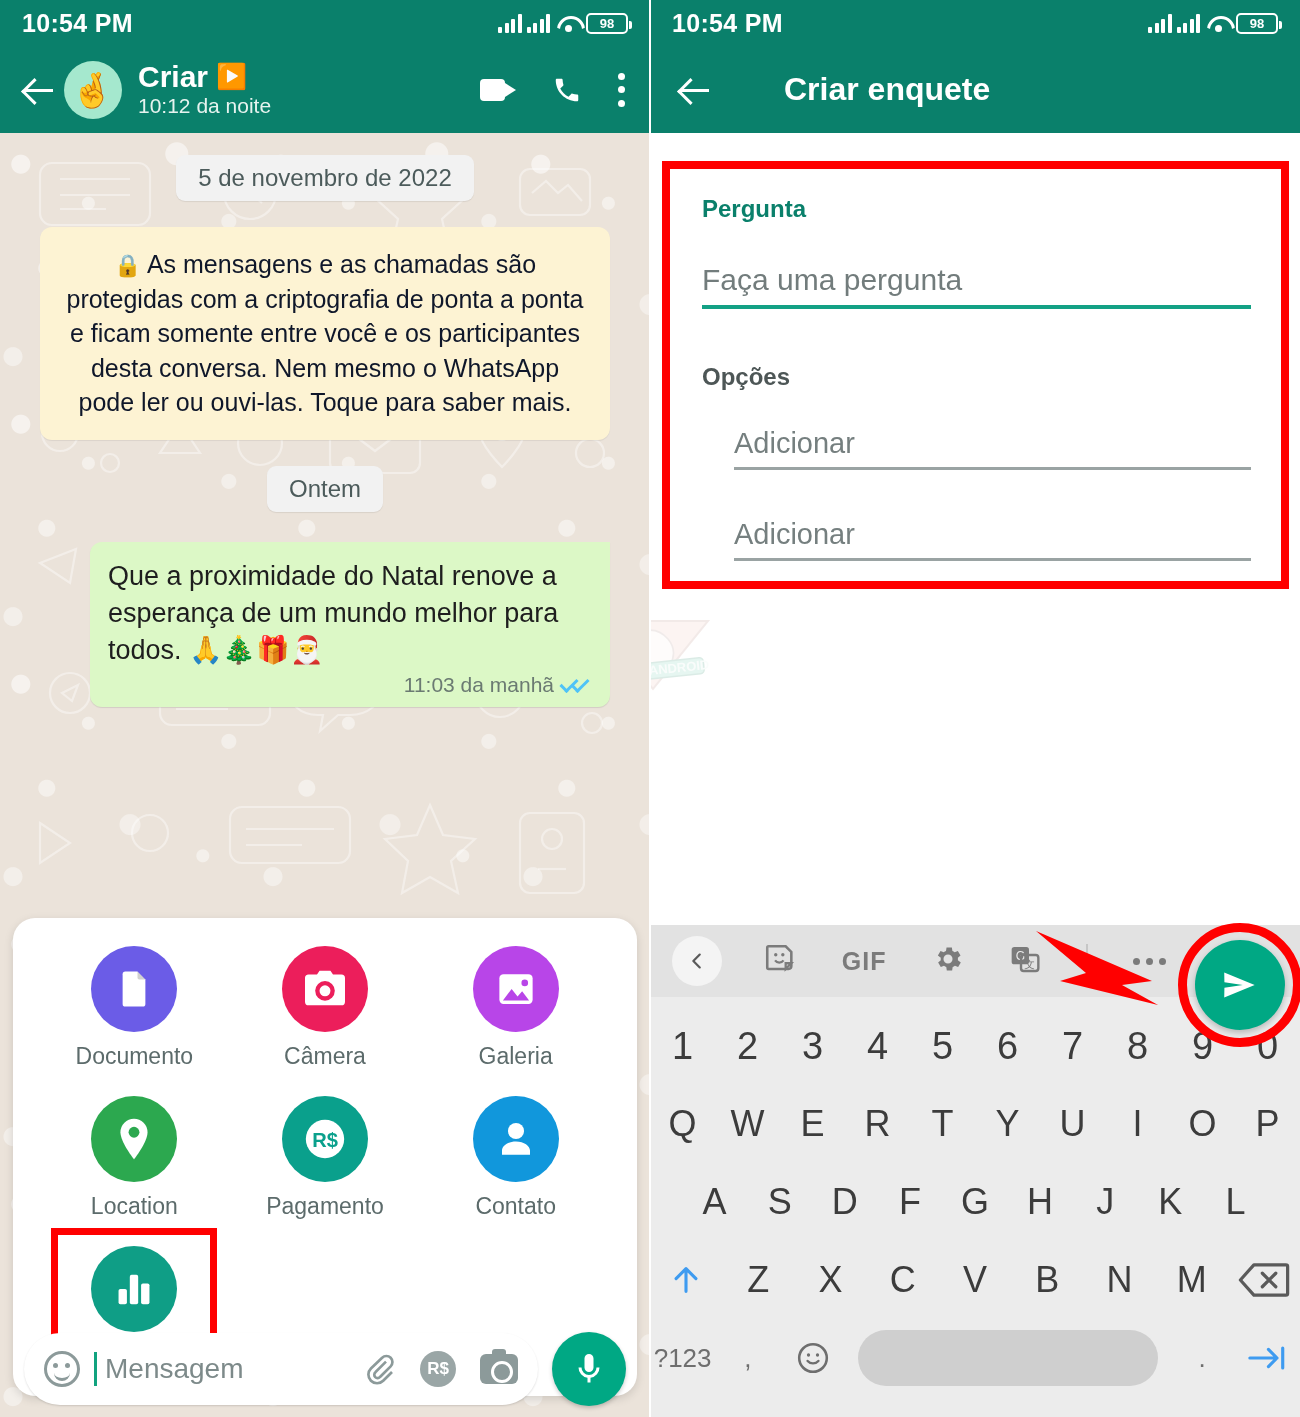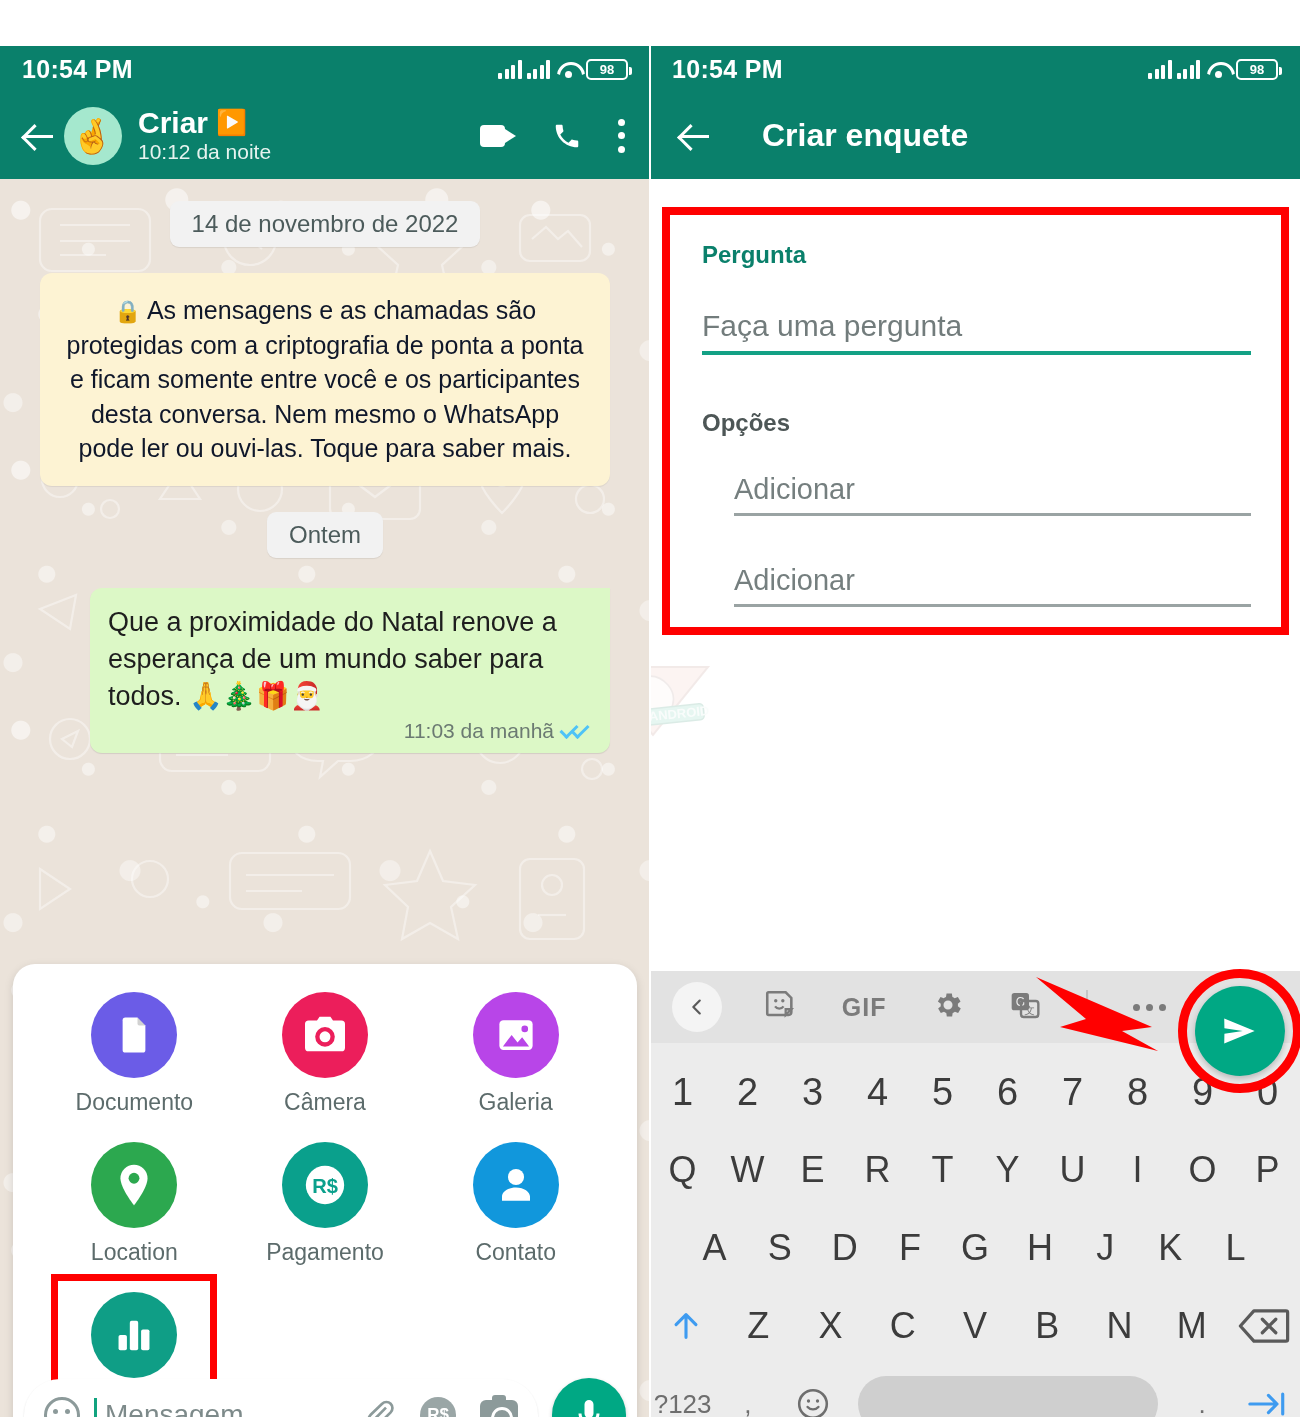--- a/index.html
+++ b/index.html
@@ -10,7 +10,7 @@
     overflow: hidden;
     position: relative;
   }
-  .screens { display: flex; width: 1300px; height: 1328px; margin-top: 46px; }
+  .screens { display: flex; width: 1300px; height: 1328px; }
   .screen { width: 650px; height: 1417px; position: relative; overflow: hidden; }
   .divider { position: absolute; left: 649px; top: 0; width: 2px; height: 1417px; background: #ffffff; z-index: 60; }
 

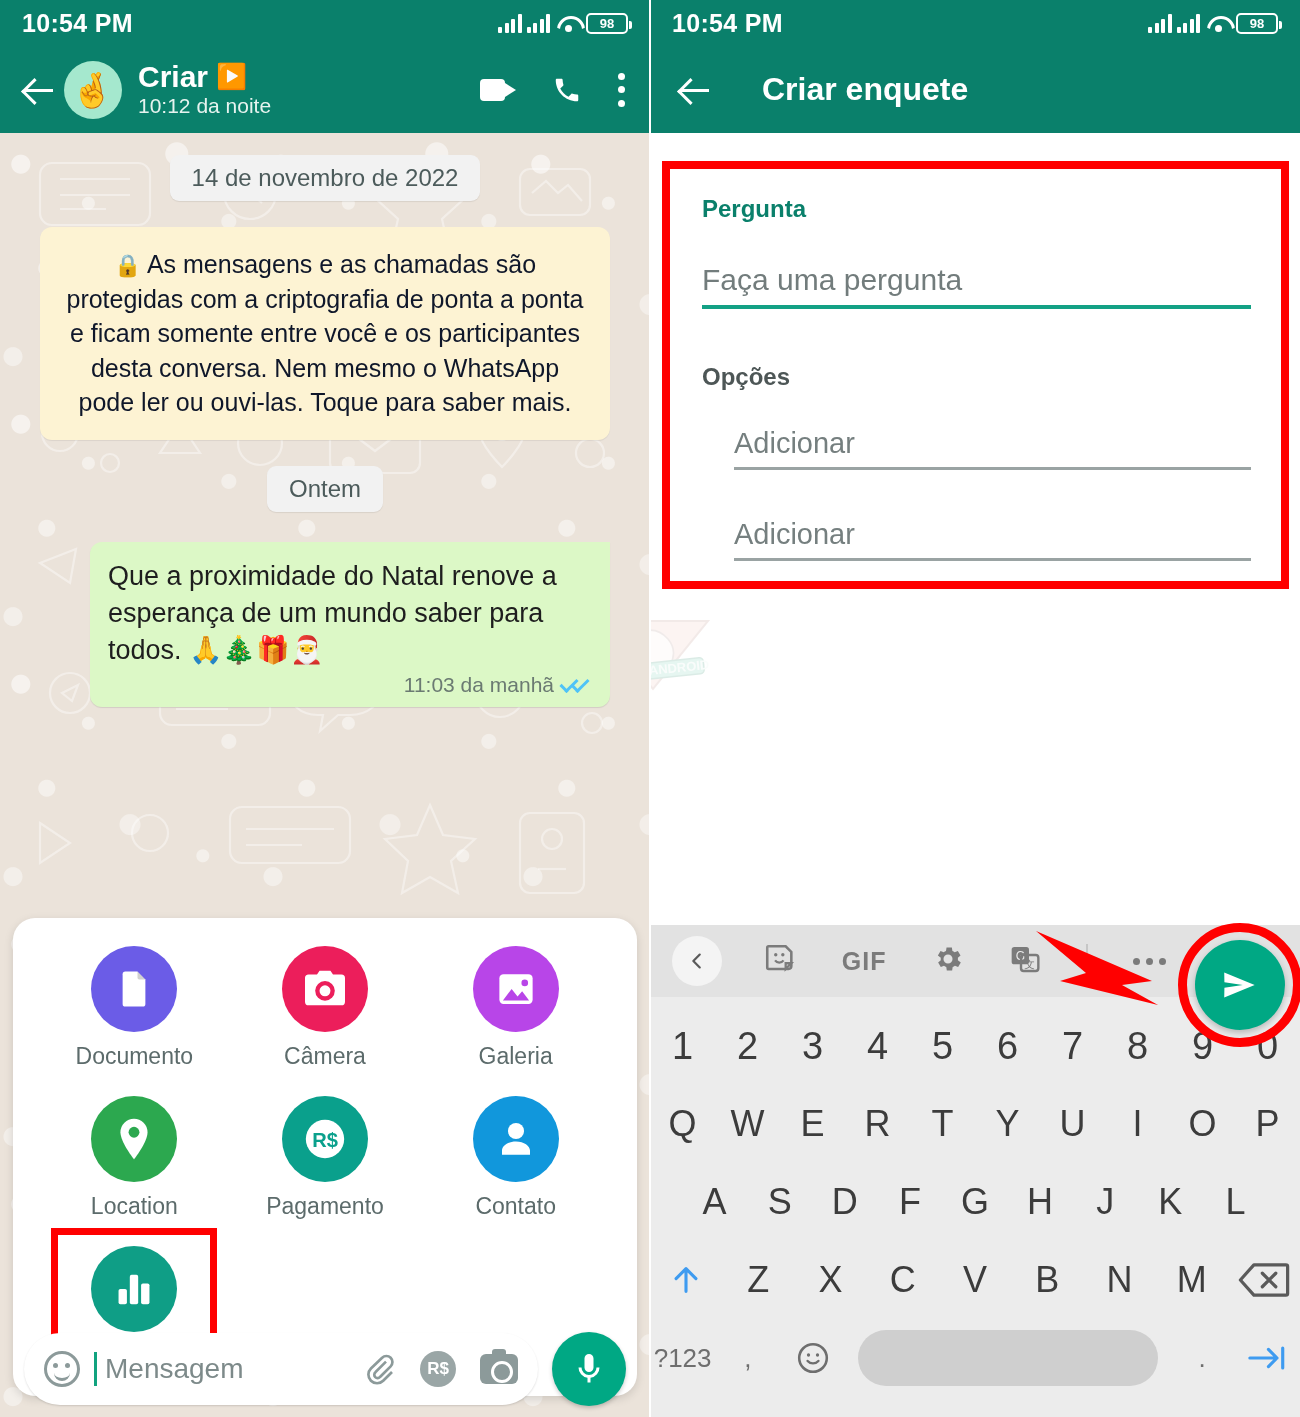--- a/index.html
+++ b/index.html
@@ -198,7 +198,7 @@
   }
 
   
-  .poll-appbar { height: 87px; background: #0A806B; display: flex; align-items: center; padding: 0 24px; gap: 46px; }
+  .poll-appbar { height: 87px; background: #0A806B; display: flex; align-items: center; padding: 0 24px; gap: 68px; }
   .poll-title { color: #fff; font-size: 32px; font-weight: bold; }
   .poll-area { position: absolute; left: 0; top: 133px; width: 650px; height: 1284px; background: #fff; }
   .poll-card { position: absolute; left: 12px; top: 28px; width: 627px; height: 428px; border: 8px solid #FF0000; background: #fff; }

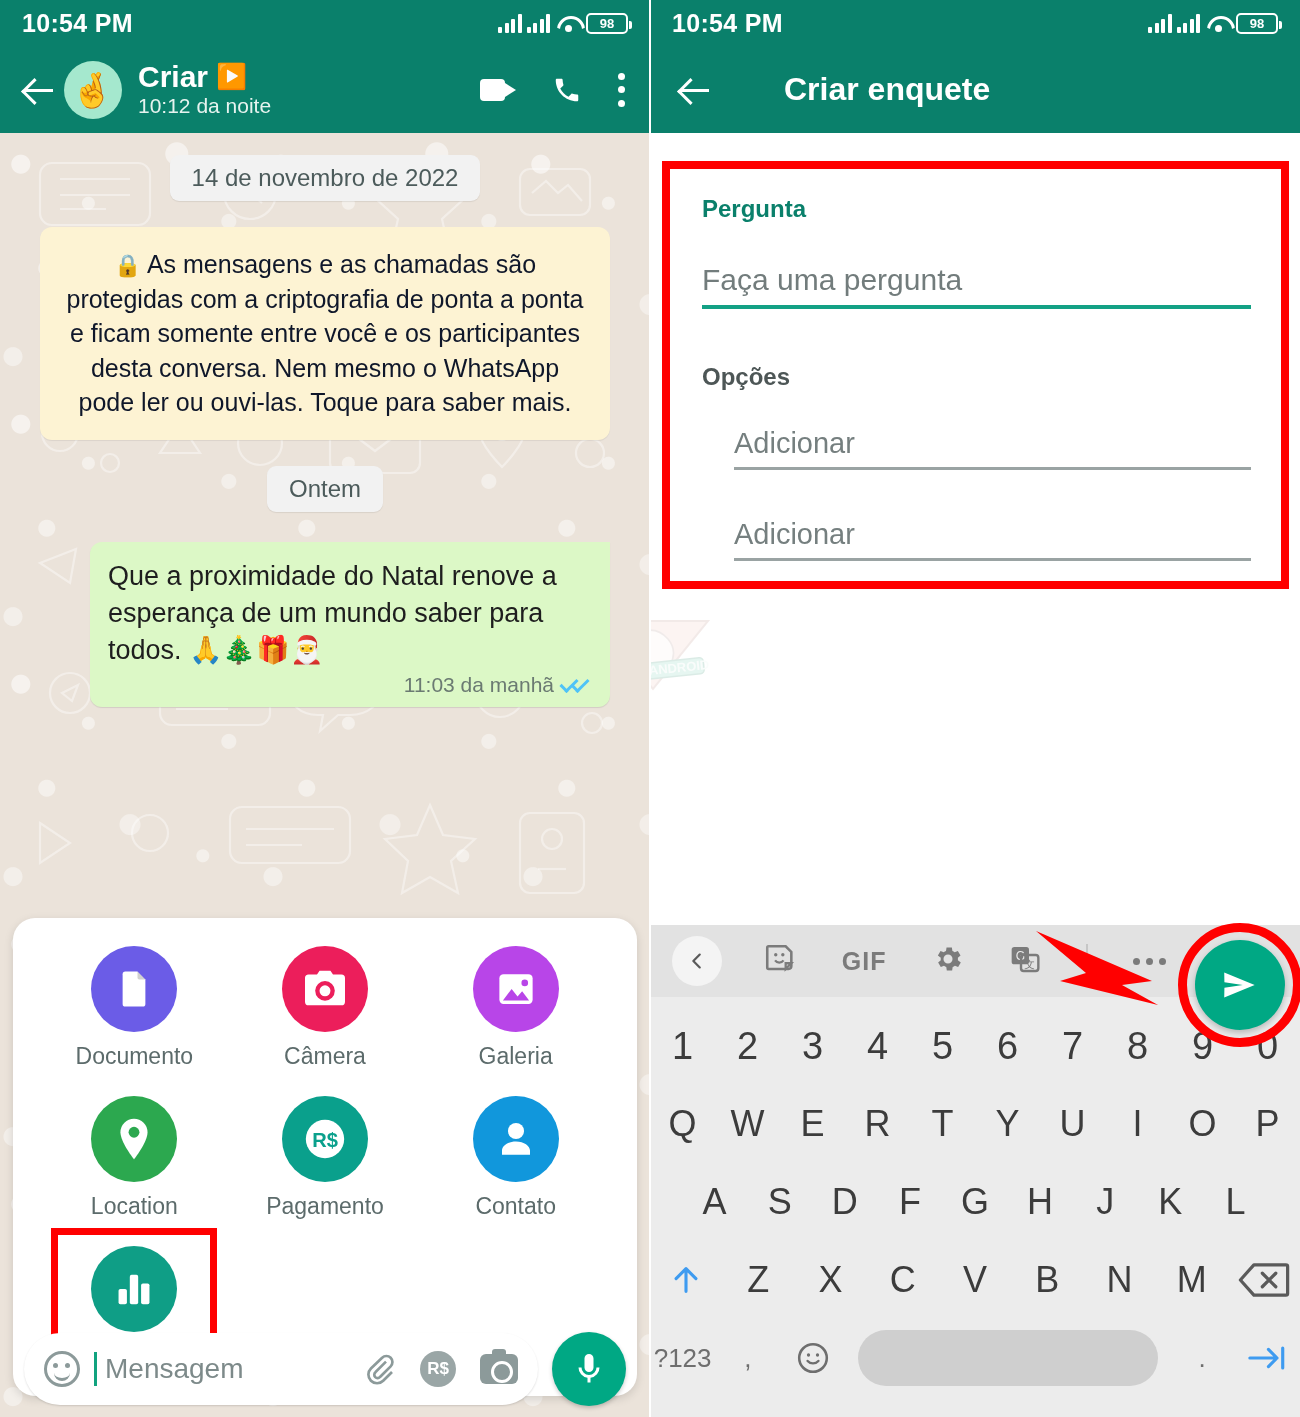--- a/index.html
+++ b/index.html
@@ -365,7 +365,7 @@
         </g>
       </svg>
 
-      <div class="daychip">14 de novembro de 2022</div>
+      <div class="daychip">5 de novembro de 2022</div>
 
       <div class="enc-notice">
         <span class="lockglyph">🔒</span>

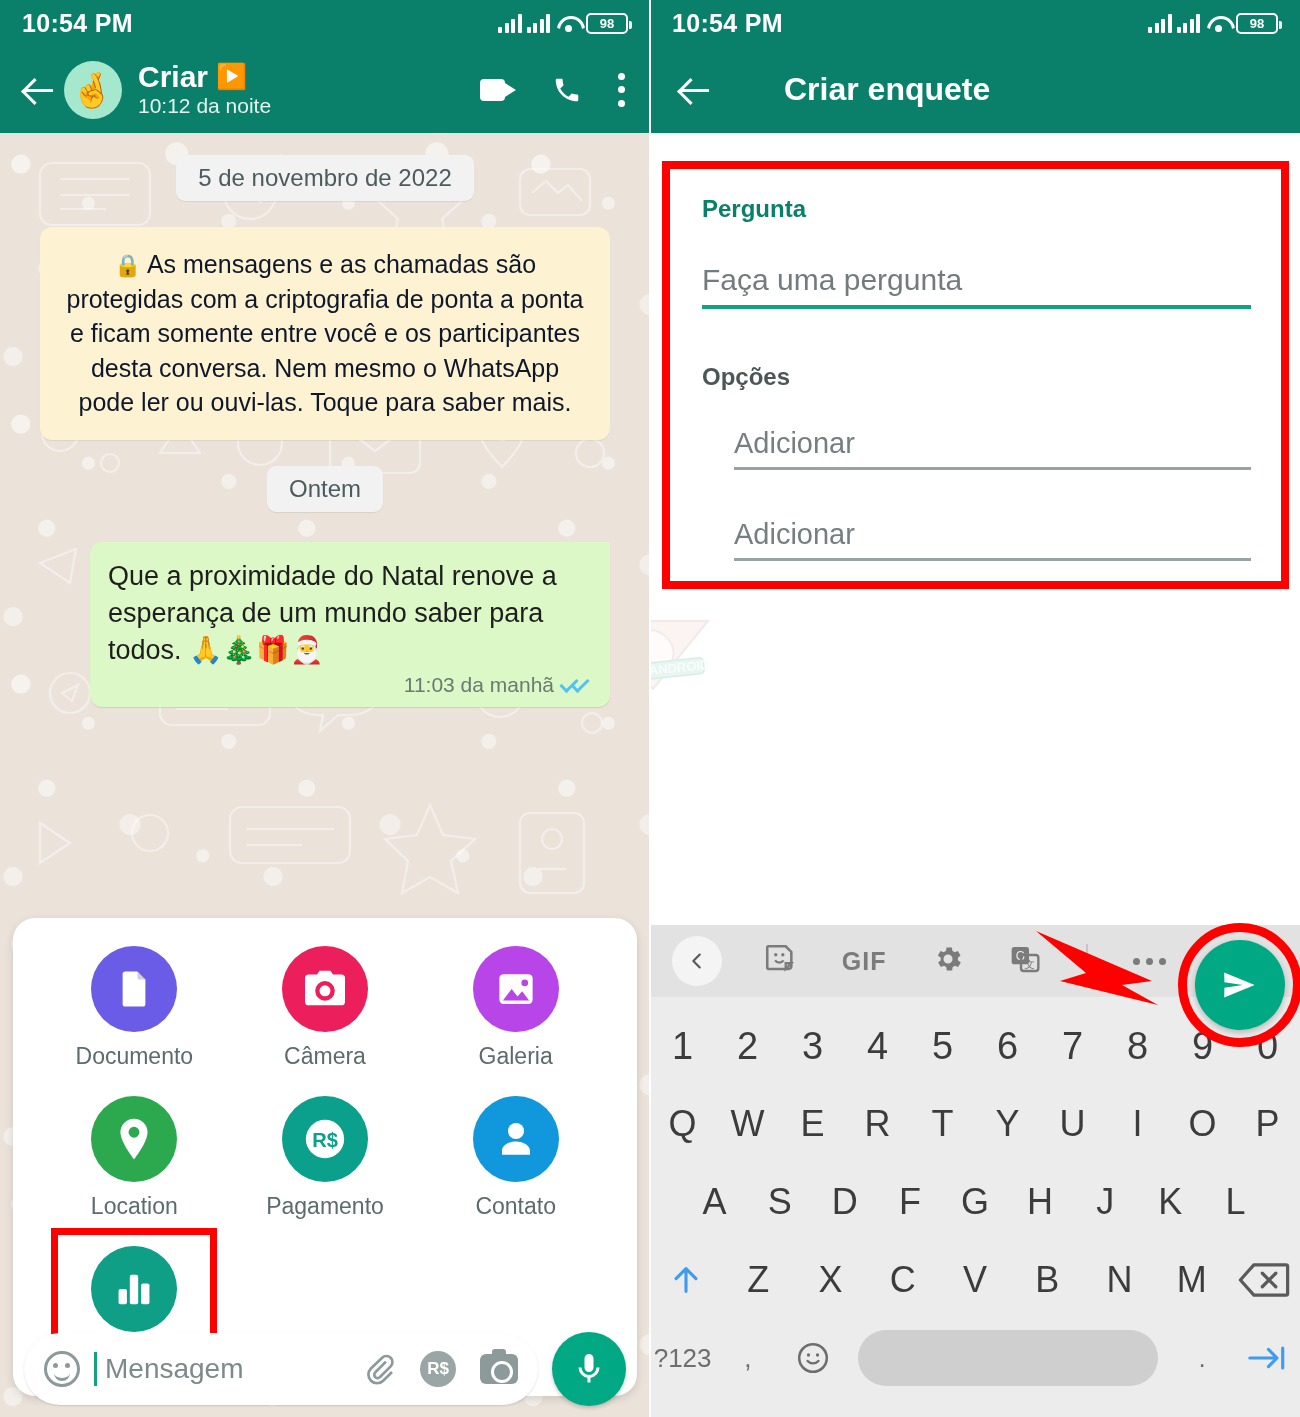--- a/index.html
+++ b/index.html
@@ -375,7 +375,7 @@
       <div class="daychip" style="margin-top:26px;">Ontem</div>
 
       <div class="bubble-out">
-        <div class="txt">Que a proximidade do Natal renove a esperança de um mundo saber para todos. 🙏🎄🎁🎅</div>
+        <div class="txt">Que a proximidade do Natal renove a esperança de um mundo melhor para todos. 🙏🎄🎁🎅</div>
         <div class="bubble-meta">
           <span class="t">11:03 da manhã</span>
           <span class="ticks"></span>

